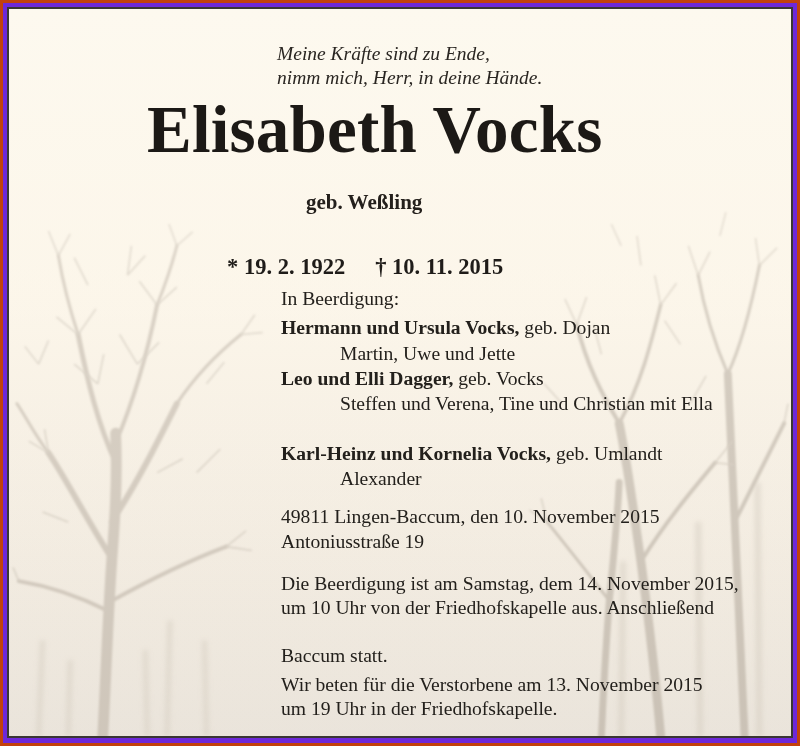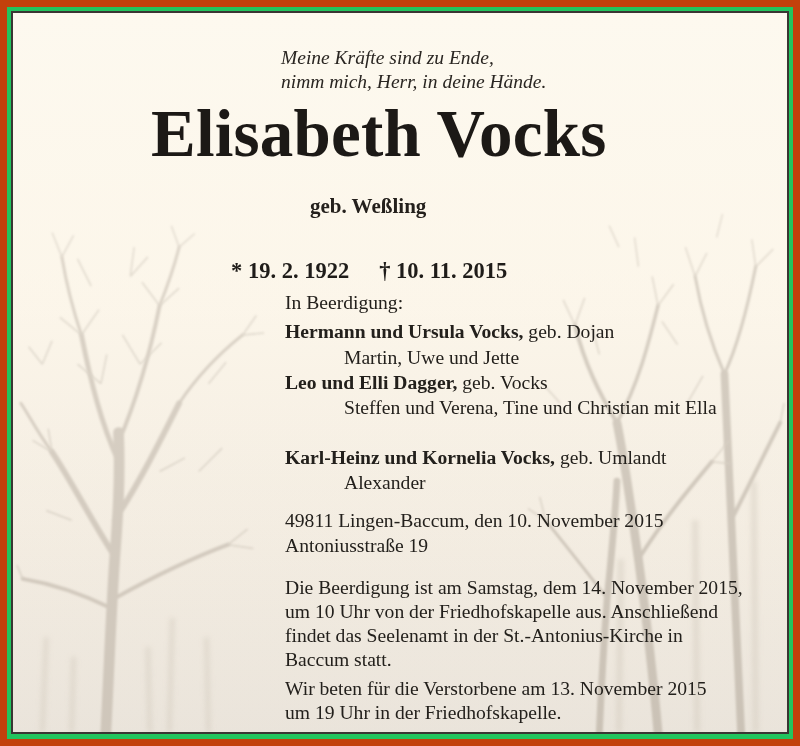--- a/index.html
+++ b/index.html
@@ -12,8 +12,8 @@
   .frame-outer {
     position: absolute; left: 0; top: 0; width: 800px; height: 746px;
     box-sizing: border-box;
-    border: 7px solid #c2410c;
-    background: #22c55e;
+    border: 3px solid #c2410c;
+    background: #6d28d9;
   }
   .frame-inner {
     position: absolute; left: 4px; top: 4px; right: 4px; bottom: 5px;

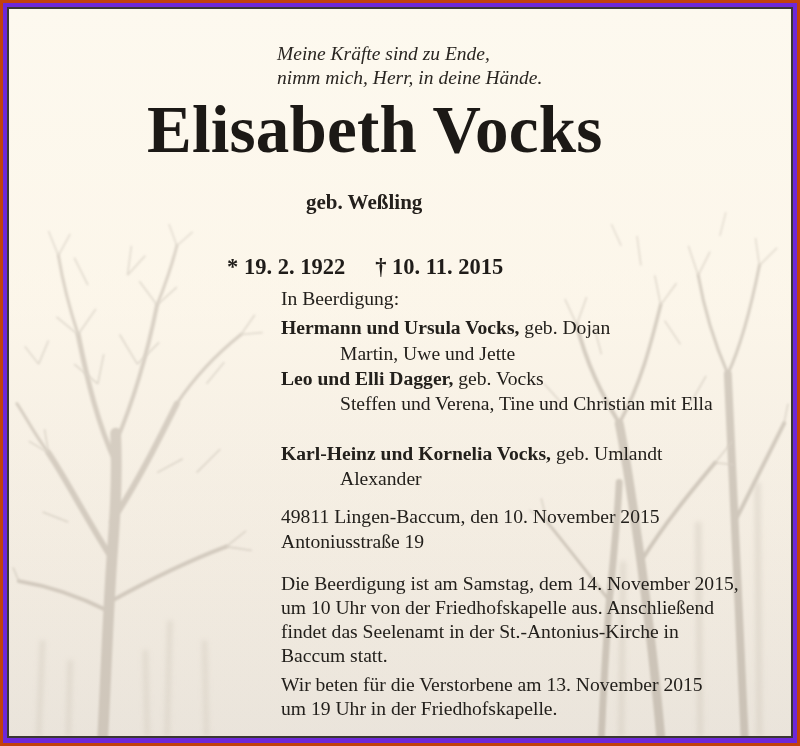--- a/index.html
+++ b/index.html
@@ -142,7 +142,6 @@
 
       <div class="abs body-line left" style="top:563px">Die Beerdigung ist am Samstag, dem 14. November 2015,</div>
       <div class="abs body-line left" style="top:587px">um 10 Uhr von der Friedhofskapelle aus. Anschließend</div>
-      <div class="abs body-line left" style="top:611px">findet das Seelenamt in der St.-Antonius-Kirche in</div>
       <div class="abs body-line left" style="top:635px">Baccum statt.</div>
 
       <div class="abs body-line left" style="top:664px">Wir beten für die Verstorbene am 13. November 2015</div>

